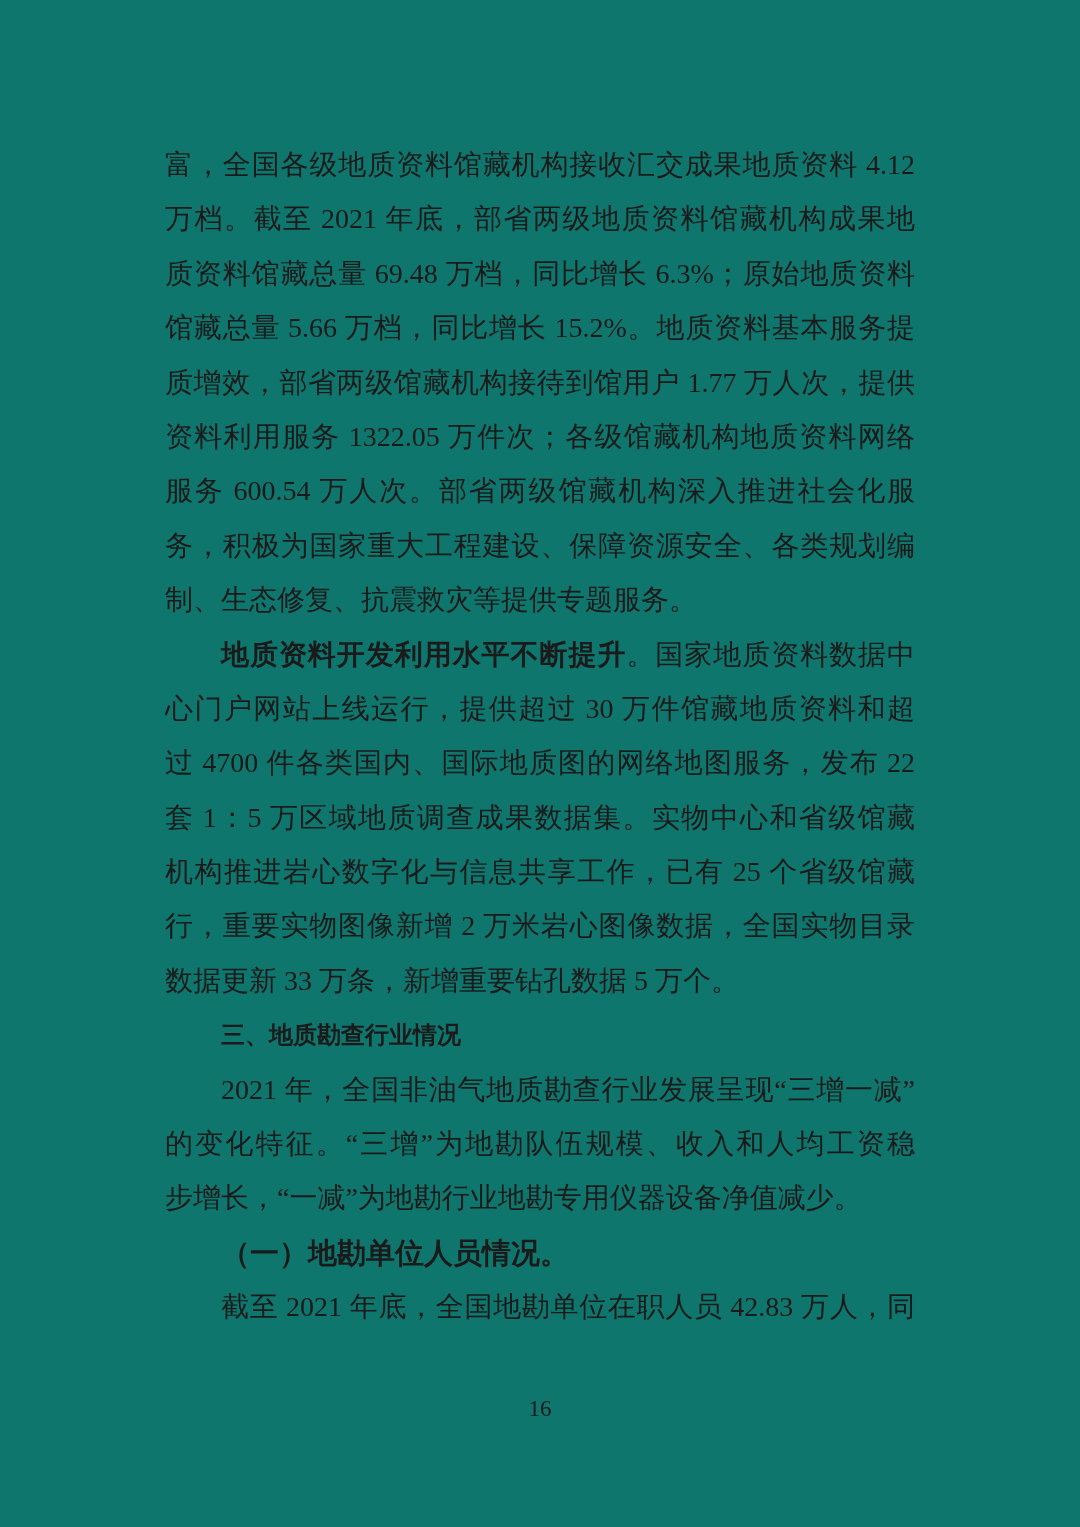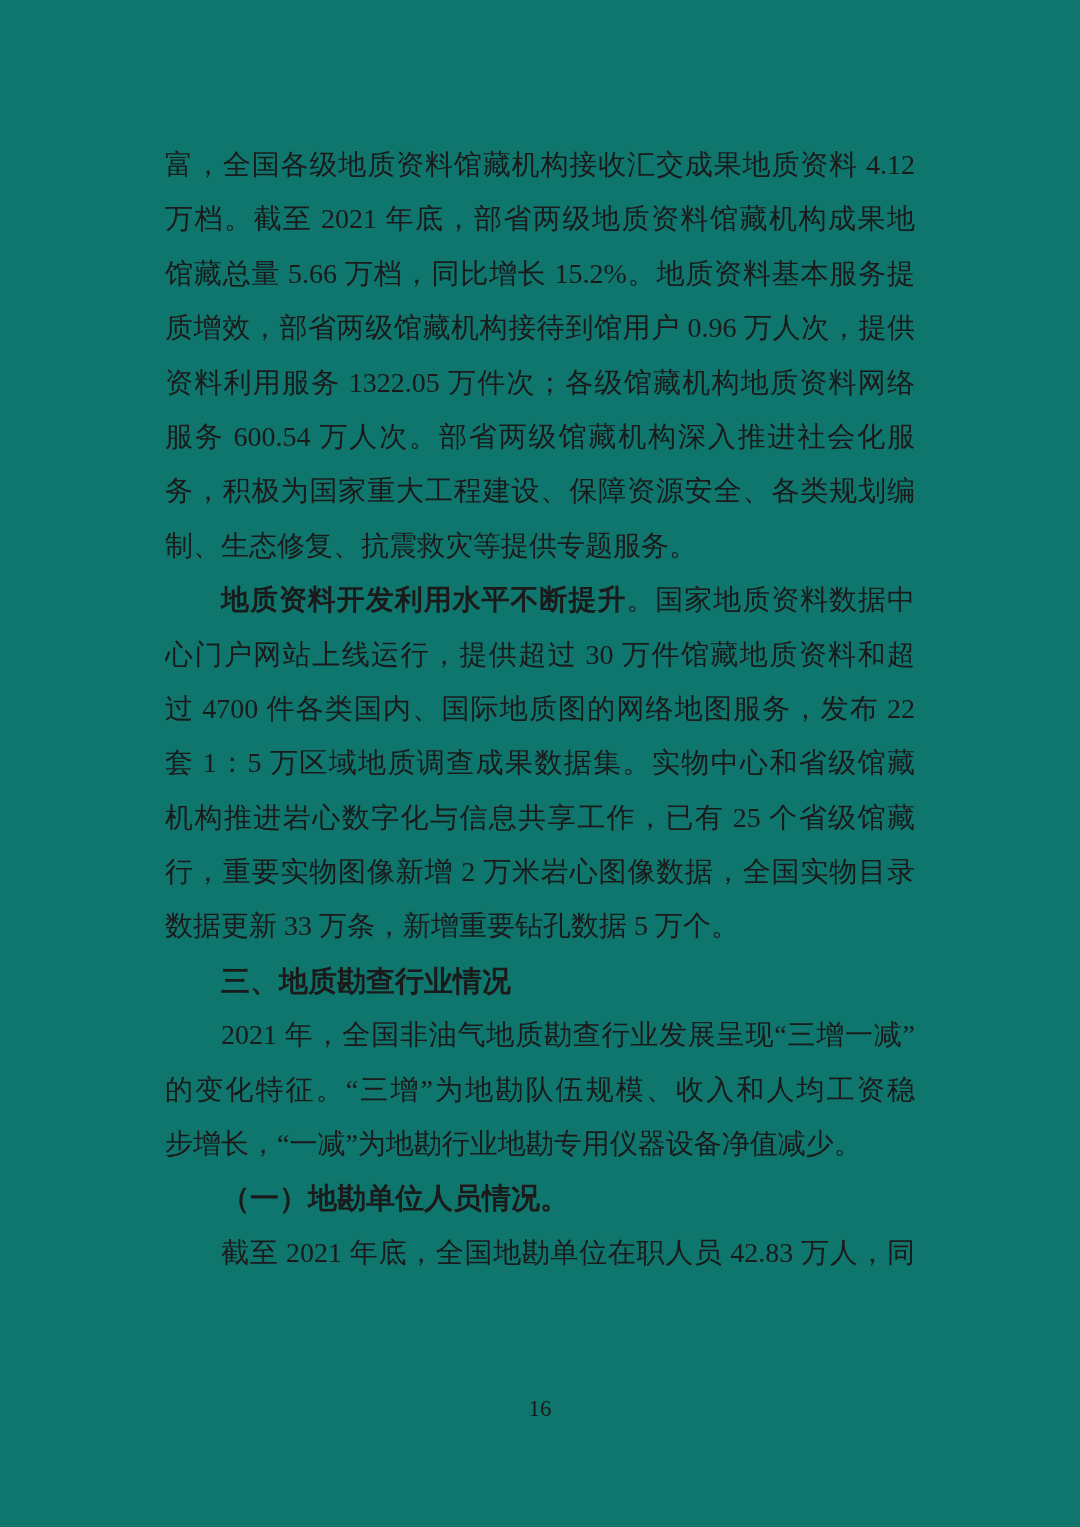--- a/index.html
+++ b/index.html
@@ -56,6 +56,7 @@
 
     <div class="line">富，全国各级地质资料馆藏机构接收汇交成果地质资料 4.12</div>
     <div class="line">万档。截至 2021 年底，部省两级地质资料馆藏机构成果地</div>
+    <div class="line">质资料馆藏总量 69.48 万档，同比增长 6.3%；原始地质资料</div>
     <div class="line">馆藏总量 5.66 万档，同比增长 15.2%。地质资料基本服务提</div>
     <div class="line">质增效，部省两级馆藏机构接待到馆用户 0.96 万人次，提供</div>
     <div class="line">资料利用服务 1322.05 万件次；各级馆藏机构地质资料网络</div>

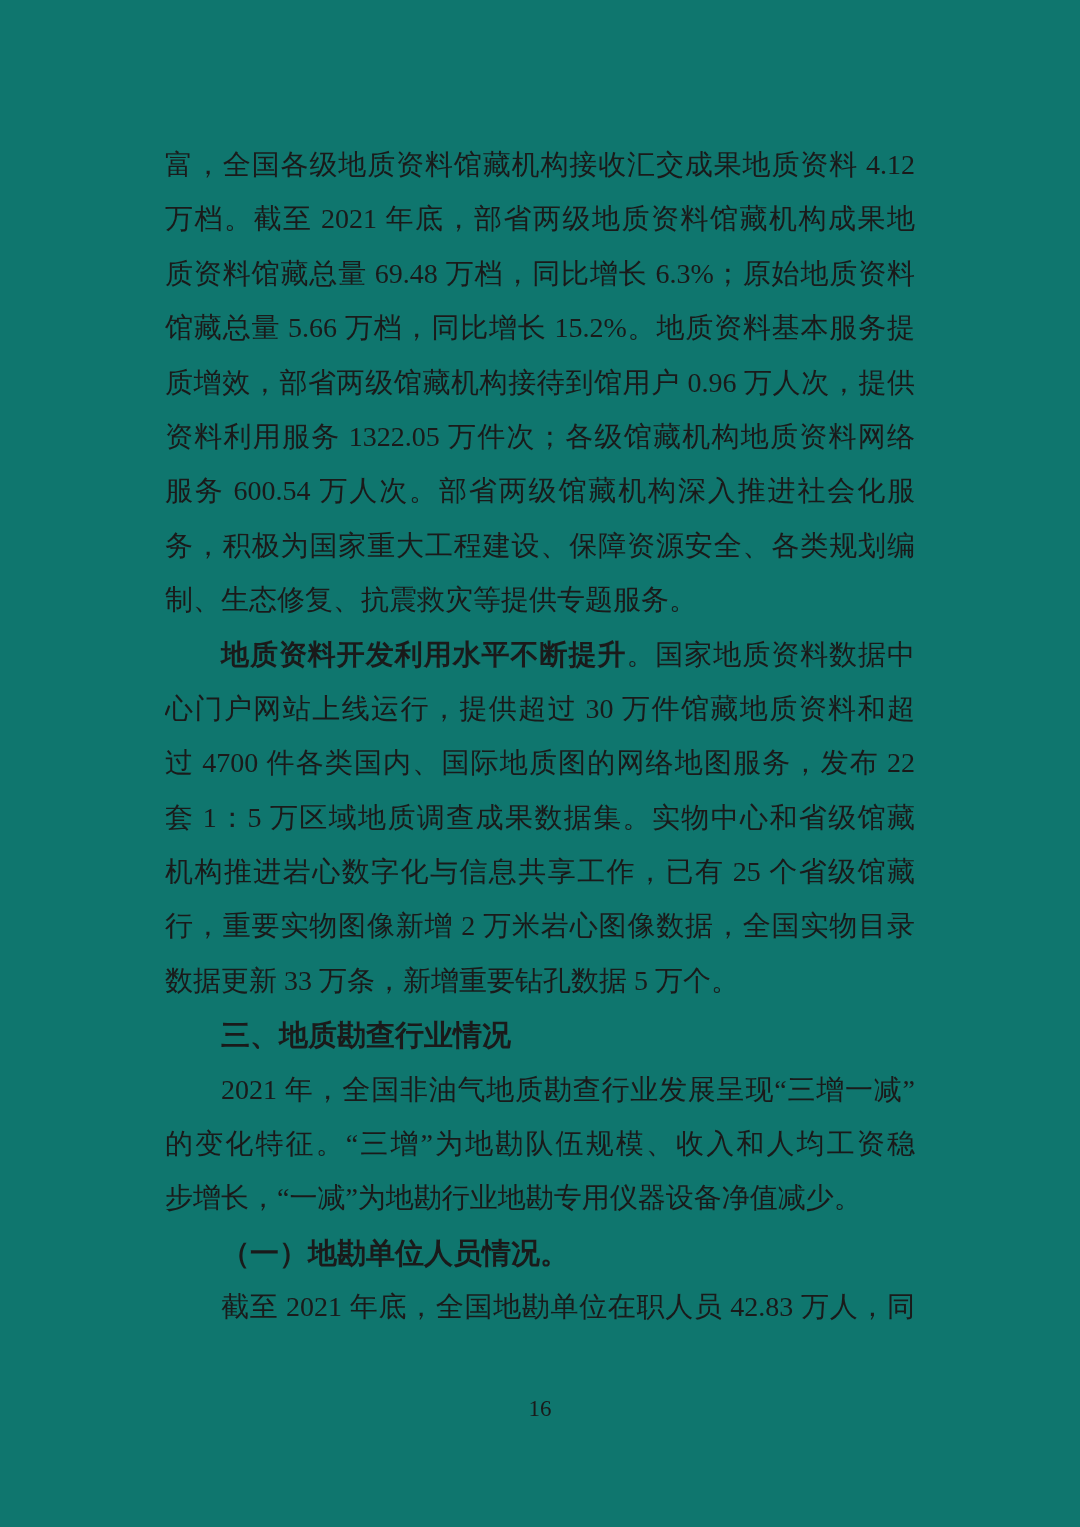--- a/index.html
+++ b/index.html
@@ -58,7 +58,7 @@
     <div class="line">万档。截至 2021 年底，部省两级地质资料馆藏机构成果地</div>
     <div class="line">质资料馆藏总量 69.48 万档，同比增长 6.3%；原始地质资料</div>
     <div class="line">馆藏总量 5.66 万档，同比增长 15.2%。地质资料基本服务提</div>
-    <div class="line">质增效，部省两级馆藏机构接待到馆用户 0.96 万人次，提供</div>
+    <div class="line">质增效，部省两级馆藏机构接待到馆用户 1.77 万人次，提供</div>
     <div class="line">资料利用服务 1322.05 万件次；各级馆藏机构地质资料网络</div>
     <div class="line">服务 600.54 万人次。部省两级馆藏机构深入推进社会化服</div>
     <div class="line">务，积极为国家重大工程建设、保障资源安全、各类规划编</div>

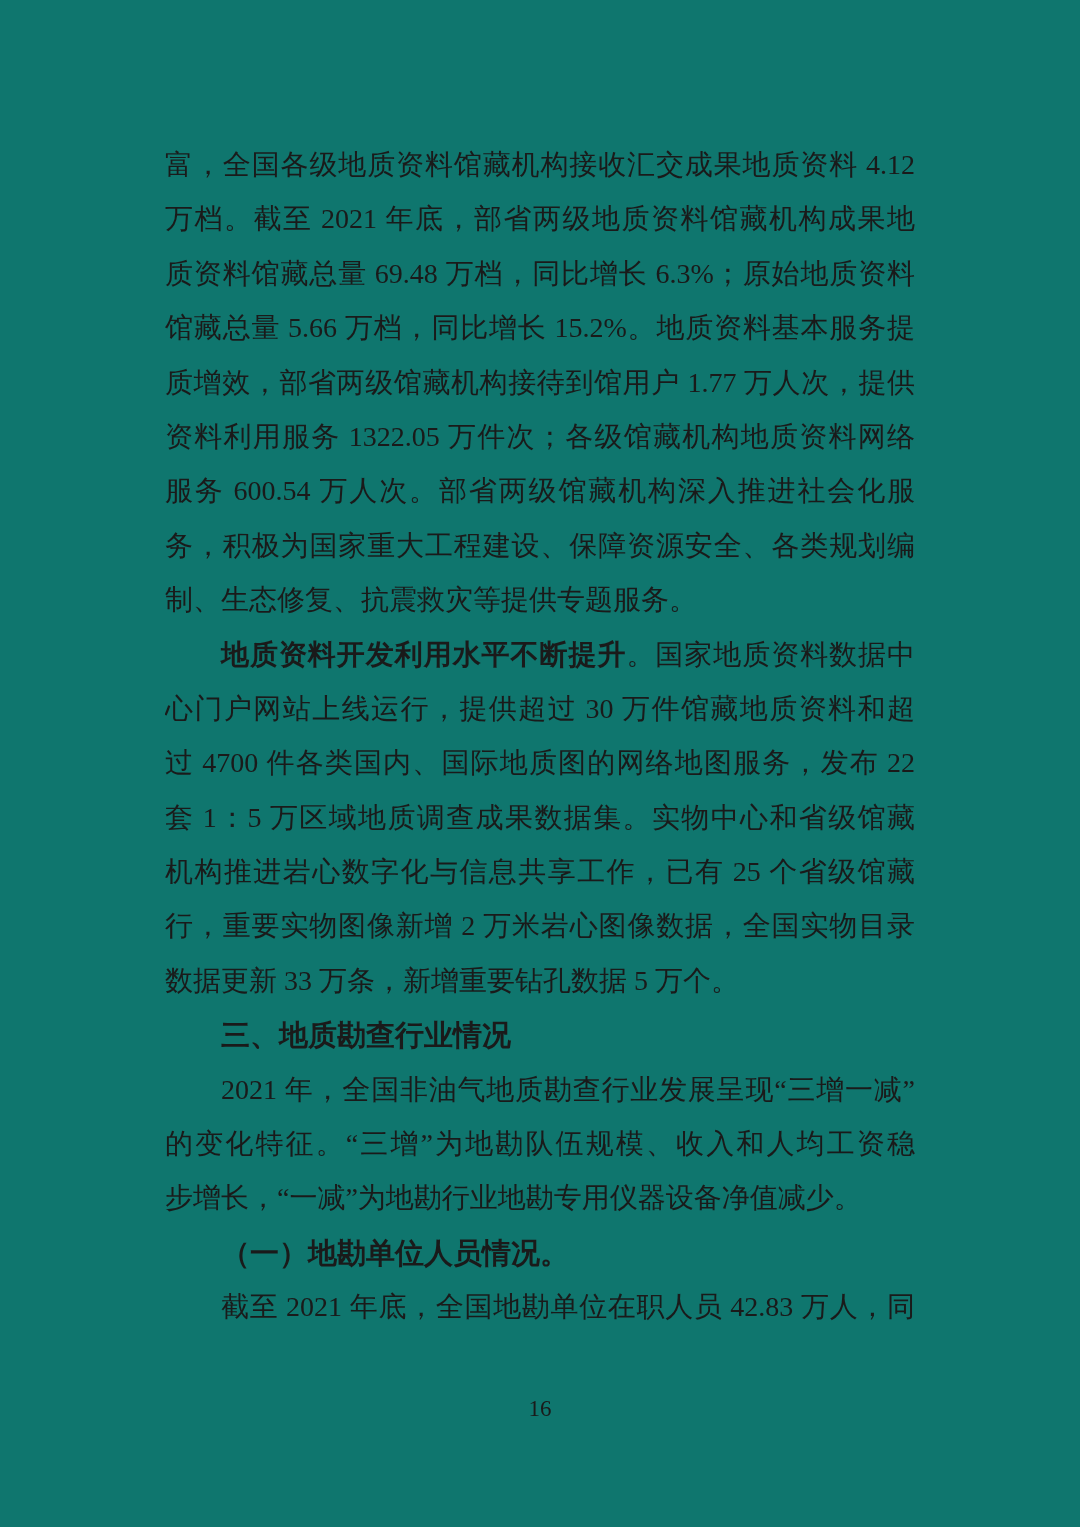--- a/index.html
+++ b/index.html
@@ -32,7 +32,7 @@
   .h1 {
     font-weight: bold;
     font-family: "Liberation Sans", "DejaVu Sans", sans-serif;
-    font-size: 29px;
+    font-size: 24px;
   }
   .h2 {
     font-weight: bold;

